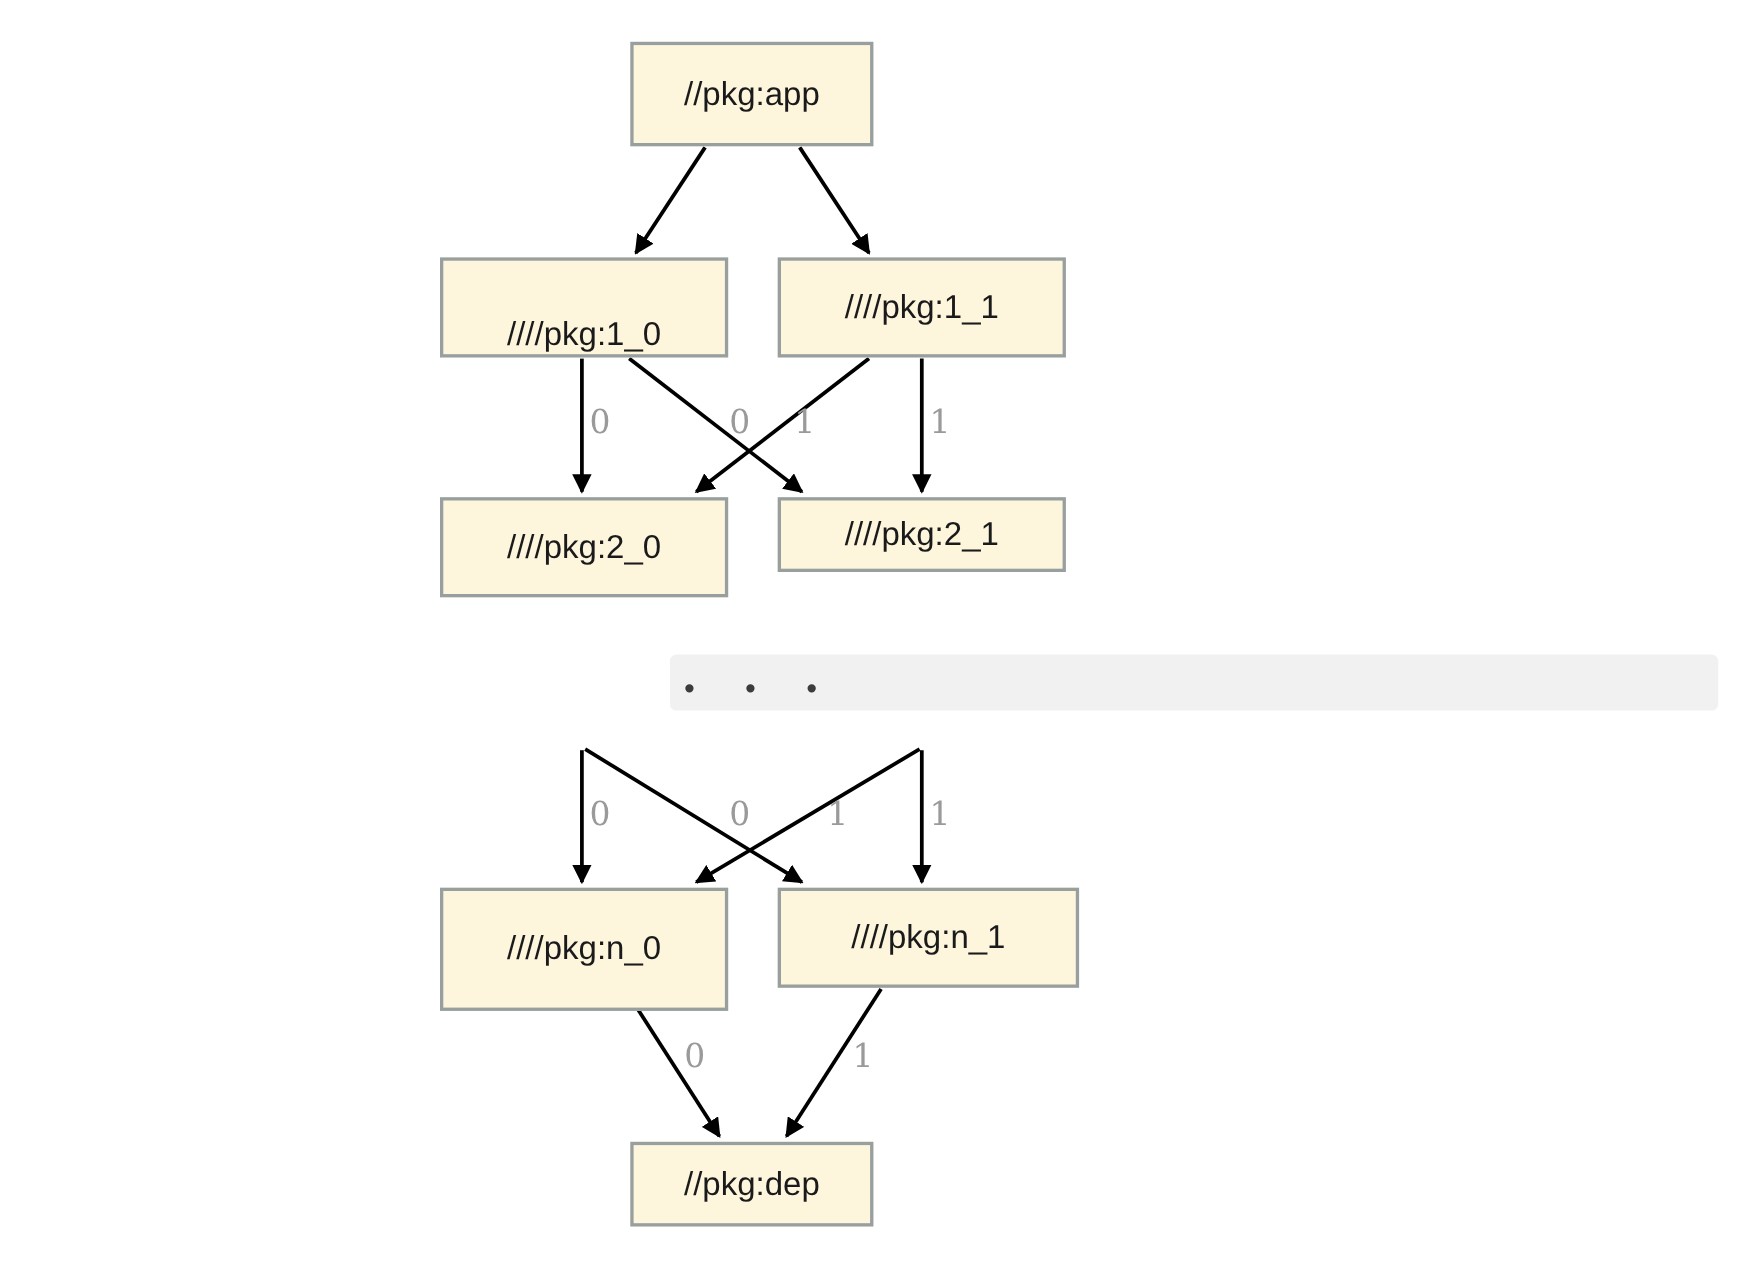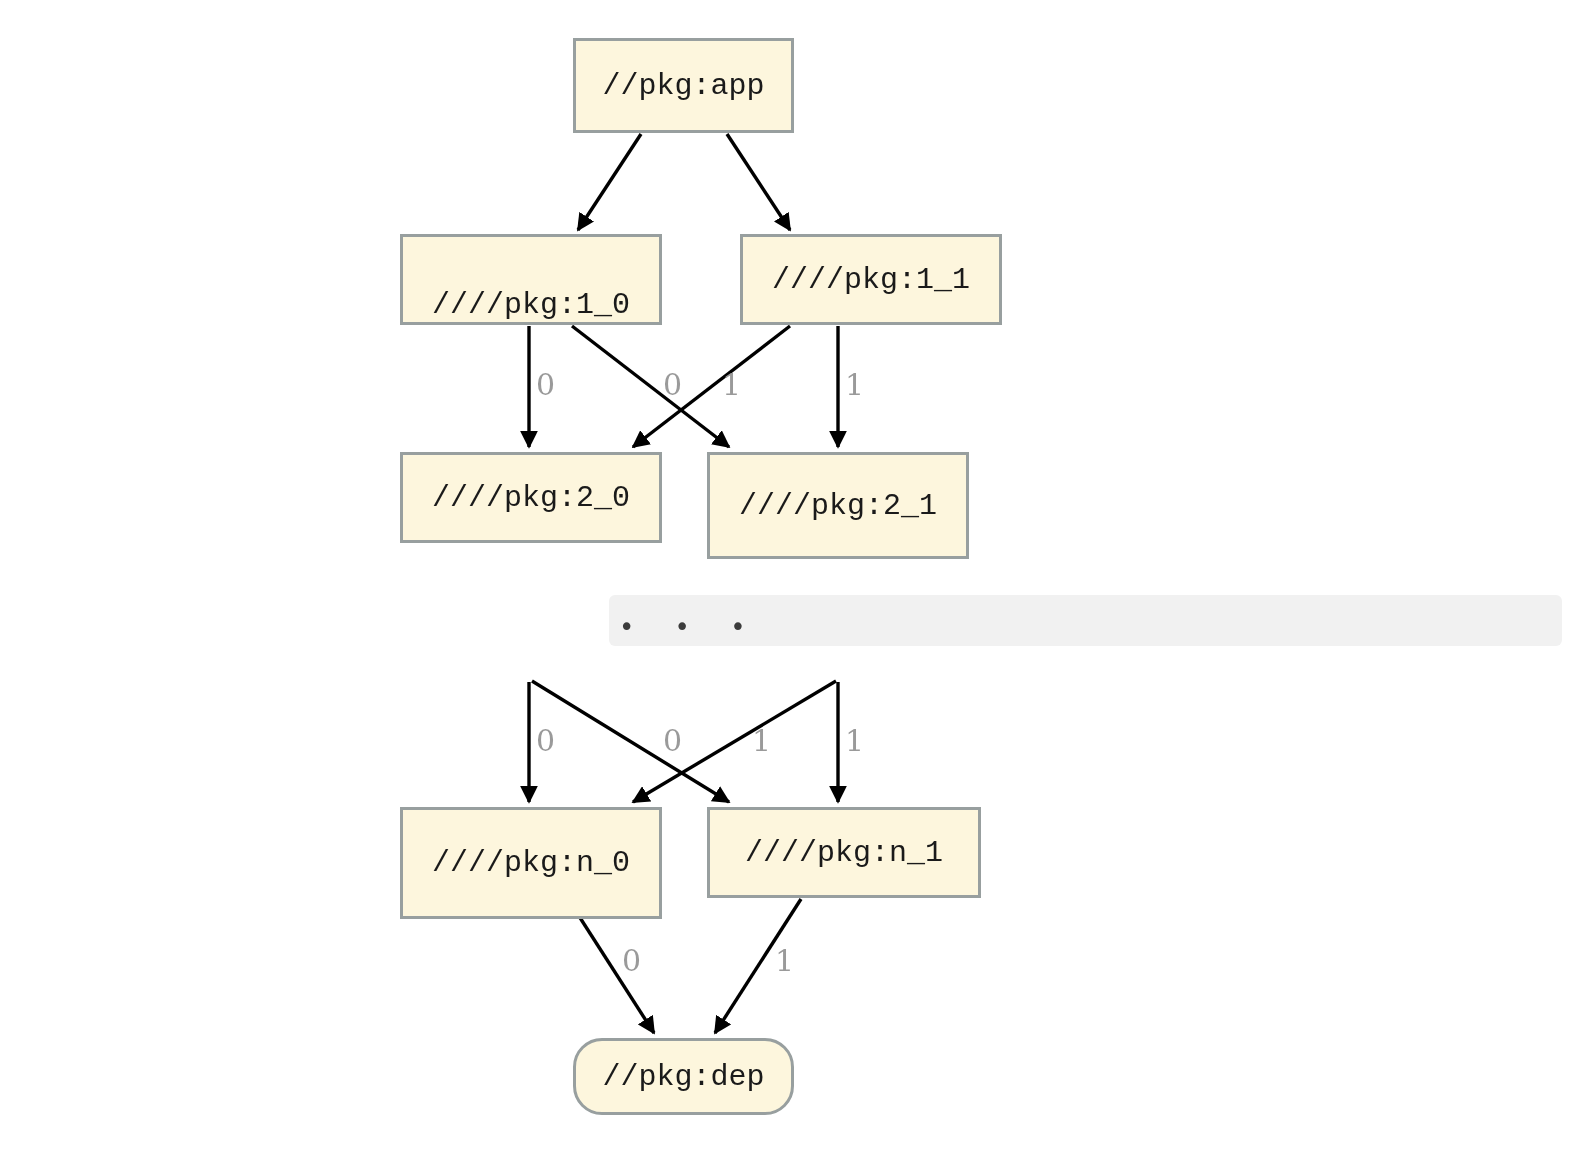--- a/index.html
+++ b/index.html
@@ -19,7 +19,7 @@
     display:flex;align-items:center;justify-content:center;
   }
   .node-label{
-    font-family:Liberation Mono, monospace;
+    font-family:Liberation Sans, sans-serif;
     font-size:30px;
     color:#1a1a1a;
     letter-spacing:0px;

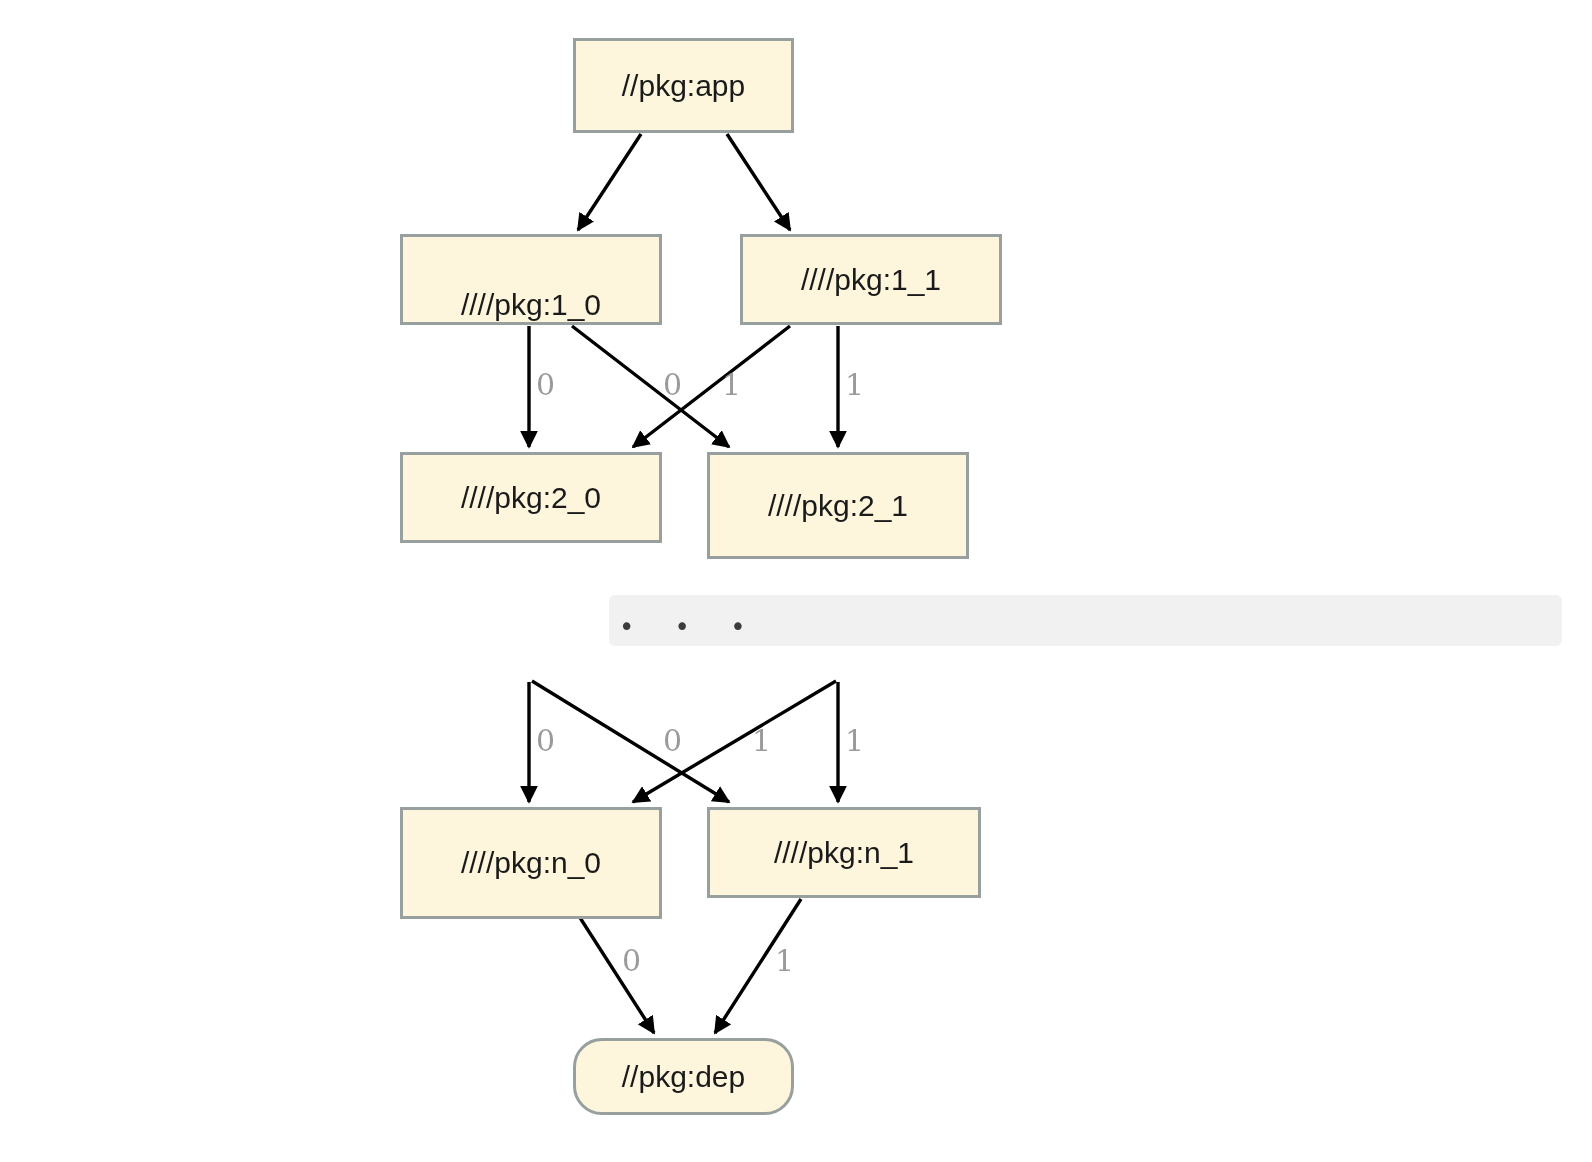--- a/index.html
+++ b/index.html
@@ -86,7 +86,7 @@
       <div class="node-box" style="left: 400px; top: 234px; width: 262px; height: 91px; background: rgb(253, 246, 221); border-color: rgb(152, 159, 159); align-items: flex-end;">
         <span class="node-label">////pkg:1_0</span>
       </div>
-      <div class="node-box" style="left: 707px; top: 234px; width: 262px; height: 91px; background: rgb(253, 246, 221); border-color: rgb(152, 159, 159); margin-left: 33px;">
+      <div class="node-box" style="left: 707px; top: 234px; width: 262px; height: 91px; background: rgb(253, 246, 221); border-color: rgb(152, 159, 159);">
         <span class="node-label">////pkg:1_1</span>
       </div>
       <div class="node-box" style="left: 400px; top: 452px; width: 262px; height: 91px; background: rgb(253, 246, 221); border-color: rgb(152, 159, 159);">

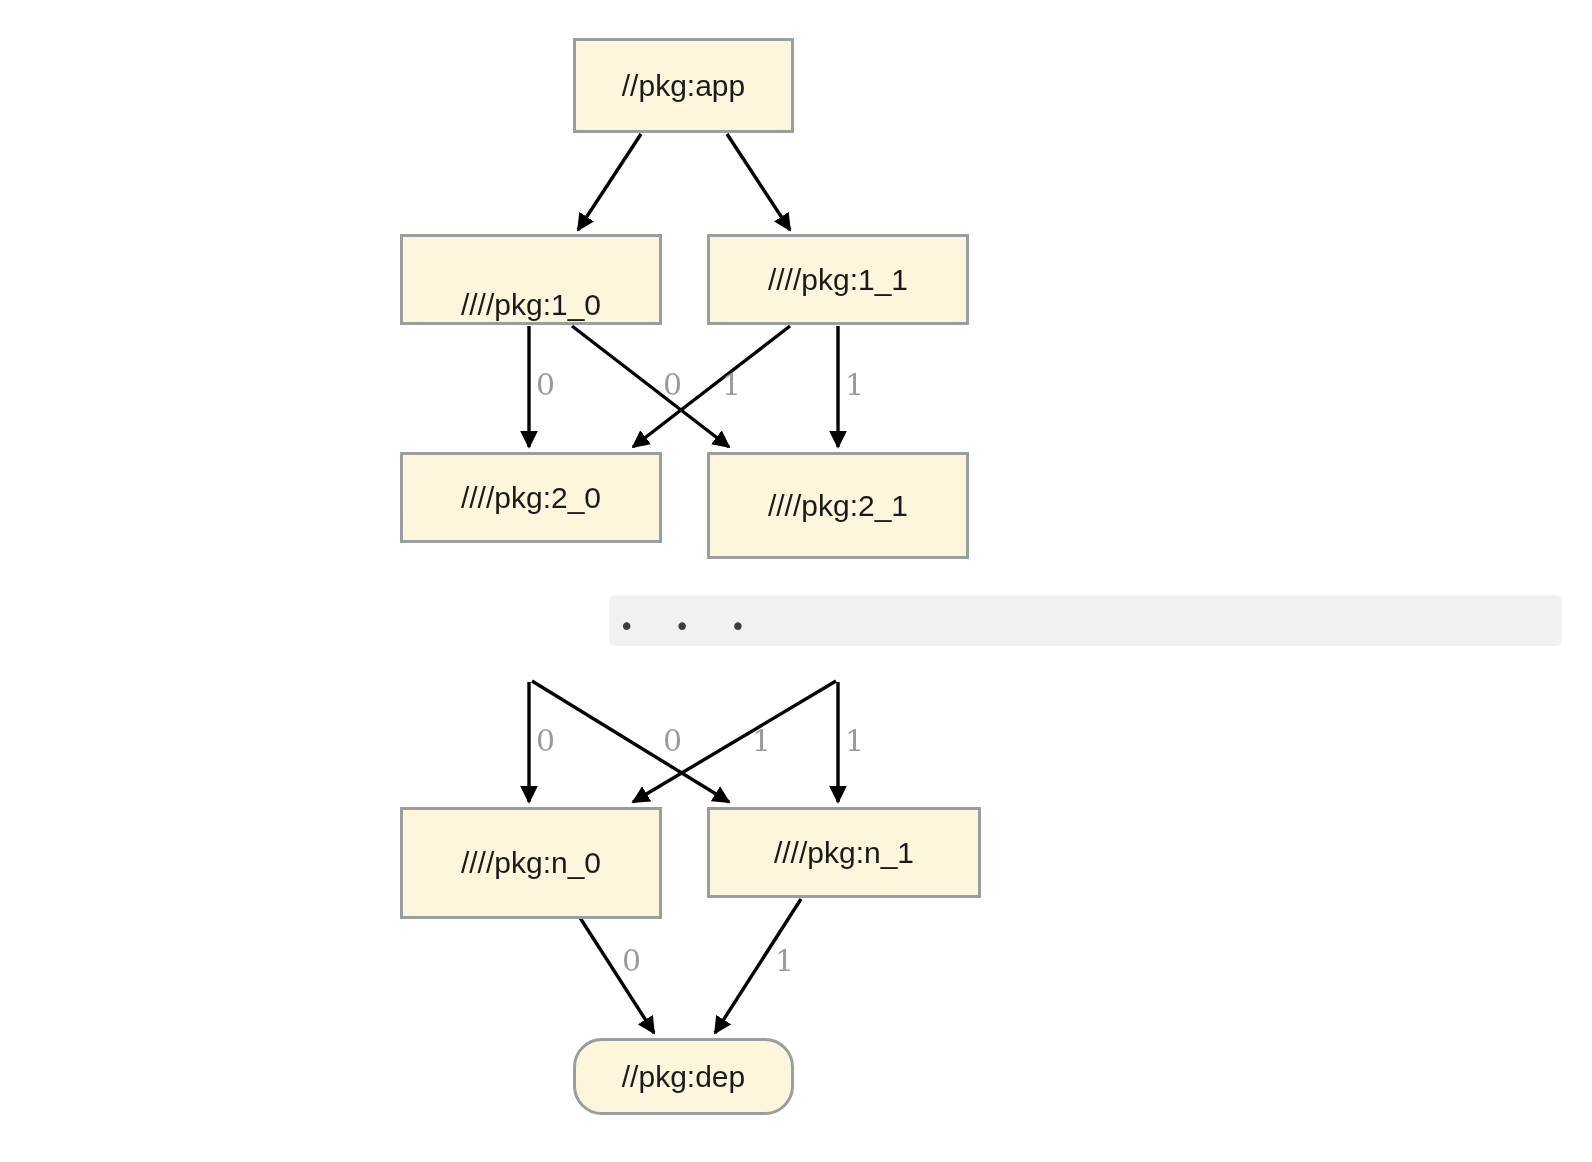--- a/index.html
+++ b/index.html
@@ -92,7 +92,7 @@
       <div class="node-box" style="left: 400px; top: 452px; width: 262px; height: 91px; background: rgb(253, 246, 221); border-color: rgb(152, 159, 159);">
         <span class="node-label">////pkg:2_0</span>
       </div>
-      <div class="node-box" style="left: 707px; top: 452px; width: 262px; height: 107px; background: rgb(253, 246, 221); border-color: rgb(152, 159, 159);">
+      <div class="node-box" style="left: 707px; top: 452px; width: 262px; height: 68px; background: rgb(253, 246, 221); border-color: rgb(152, 159, 159);">
         <span class="node-label">////pkg:2_1</span>
       </div>
       <div class="node-box" style="left: 400px; top: 807px; width: 262px; height: 112px; background: rgb(253, 246, 221); border-color: rgb(152, 159, 159);">

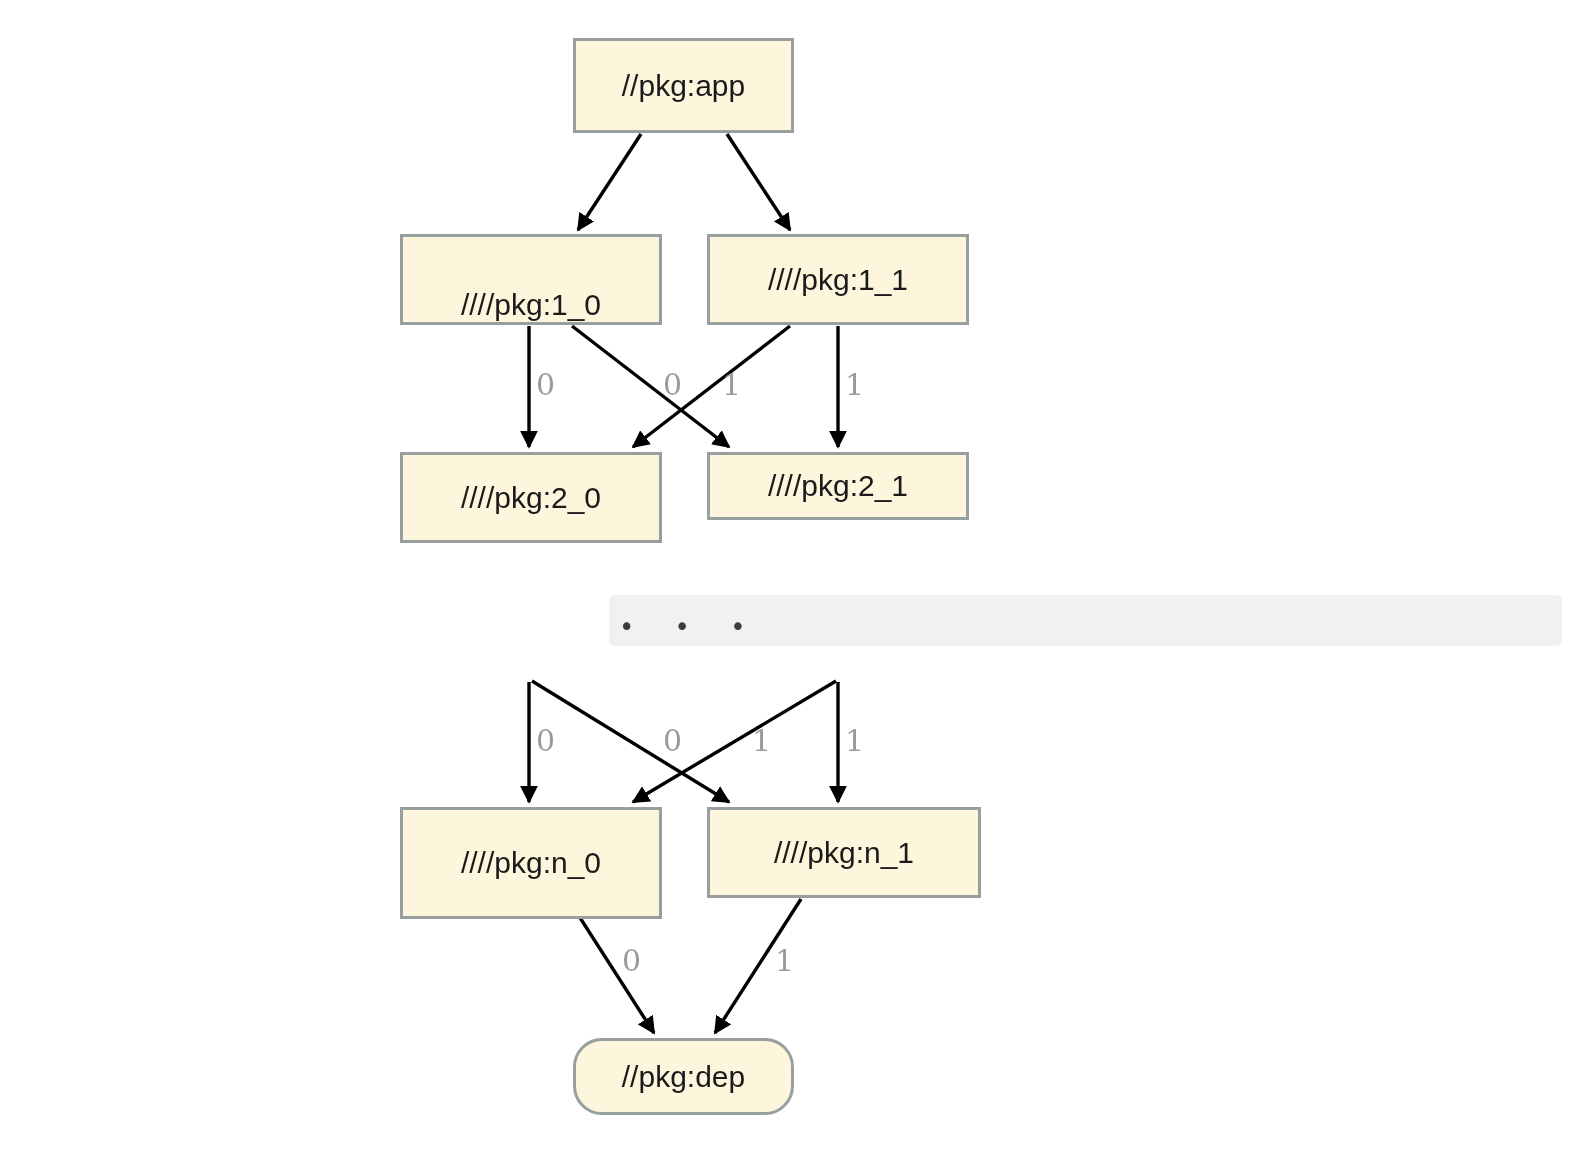--- a/index.html
+++ b/index.html
@@ -101,7 +101,7 @@
       <div class="node-box" style="left: 707px; top: 807px; width: 274px; height: 91px; background: rgb(253, 246, 221); border-color: rgb(152, 159, 159);">
         <span class="node-label">////pkg:n_1</span>
       </div>
-      <div class="node-box" style="left: 573px; top: 1038px; width: 221px; height: 77px; background: rgb(253, 246, 221); border-color: rgb(152, 159, 159); border-radius: 29px;">
+      <div class="node-box" style="left: 573px; top: 1038px; width: 221px; height: 77px; background: rgb(253, 246, 221); border-color: rgb(152, 159, 159);">
         <span class="node-label">//pkg:dep</span>
       </div>
     </div>

